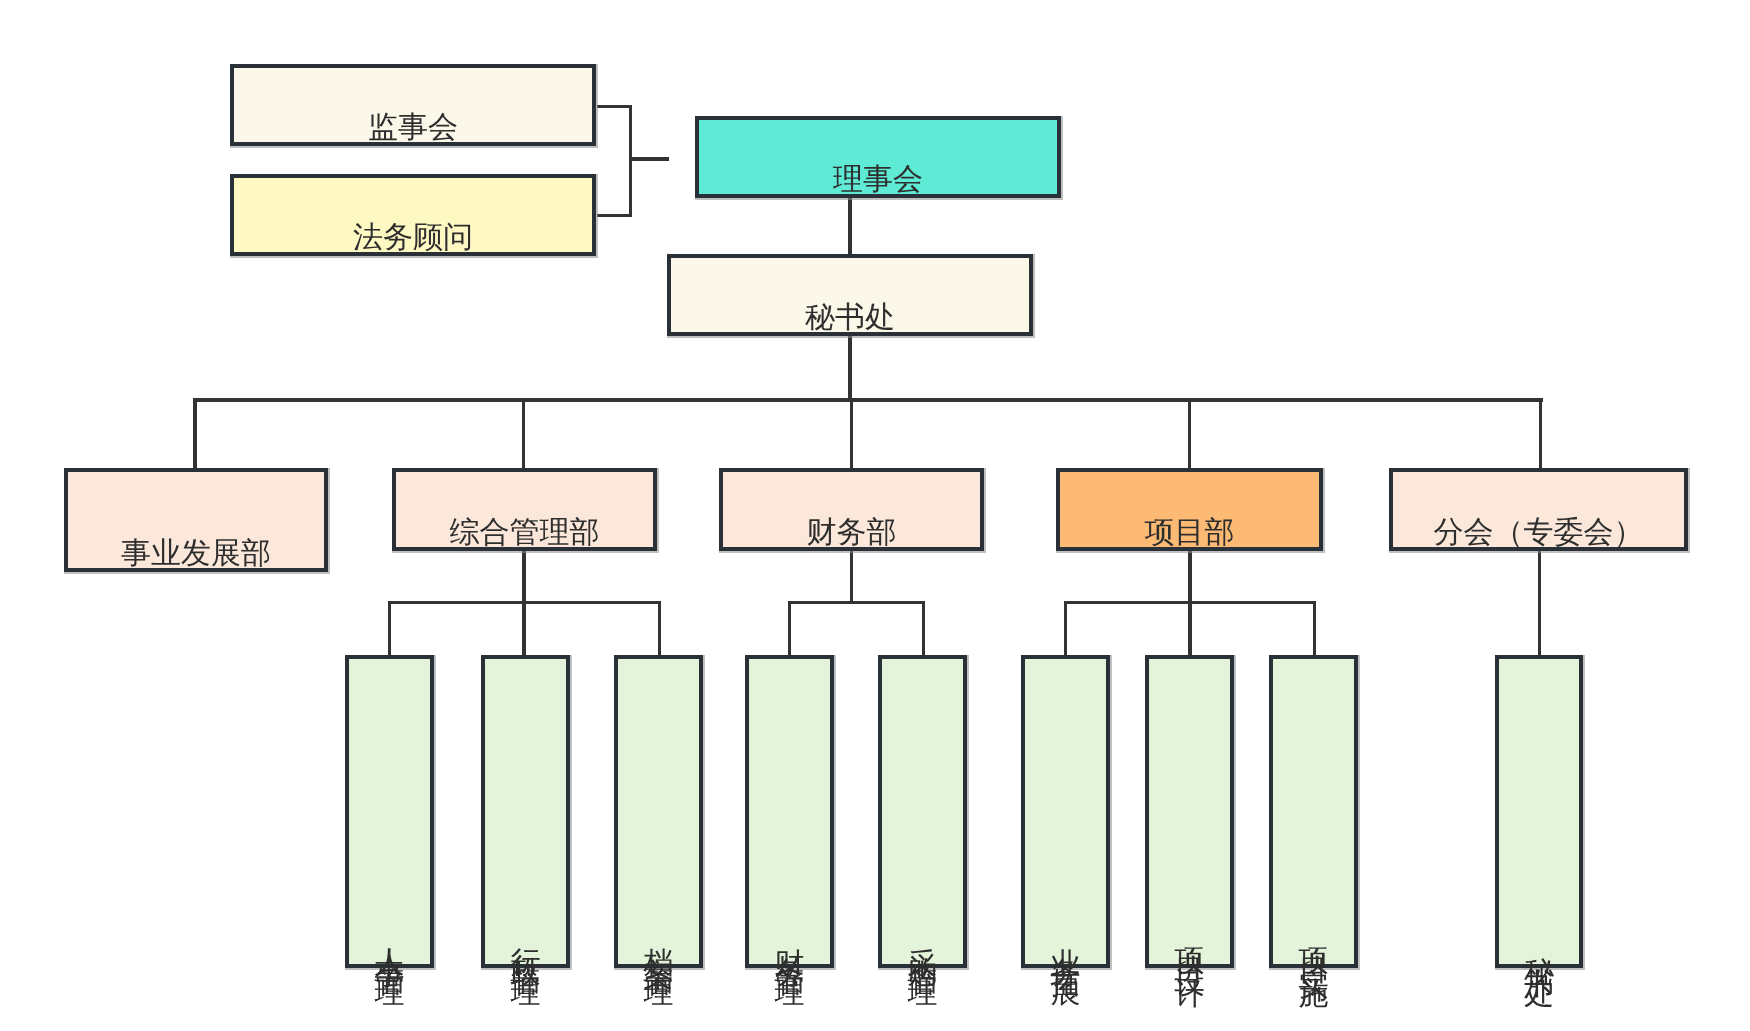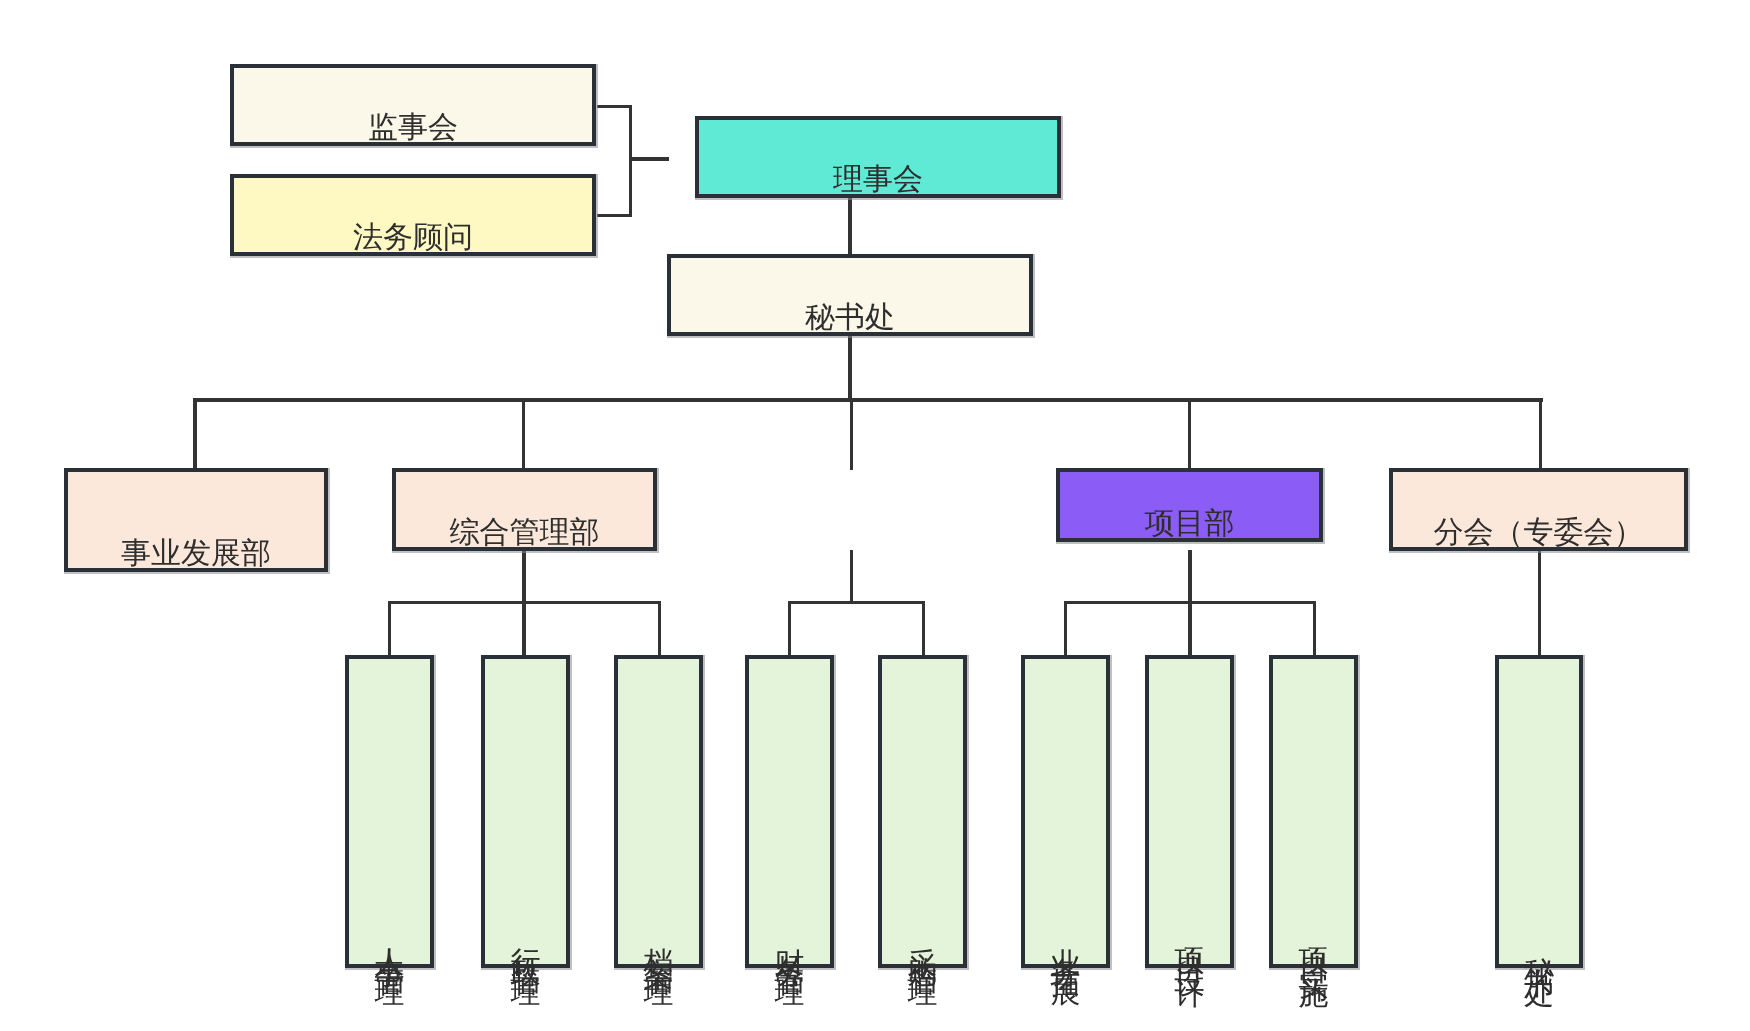--- a/index.html
+++ b/index.html
@@ -71,6 +71,9 @@
   <div class="node dept" style="left: 392px; top: 468px; width: 265px; height: 83px; background: rgb(251, 232, 218); border-color: rgb(42, 48, 55);">
     <span class="label">综合管理部</span>
   </div>
+  <div class="node dept" style="left: 719px; top: 468px; width: 265px; height: 83px; background: rgb(251, 232, 218); border-color: rgb(42, 48, 55);">
+    <span class="label">财务部</span>
+  </div>
   <div class="node dept" style="left: 1056px; top: 468px; width: 267px; height: 74px; background: #8b5cf6; border-color: rgb(42, 48, 55);">
     <span class="label">项目部</span>
   </div>

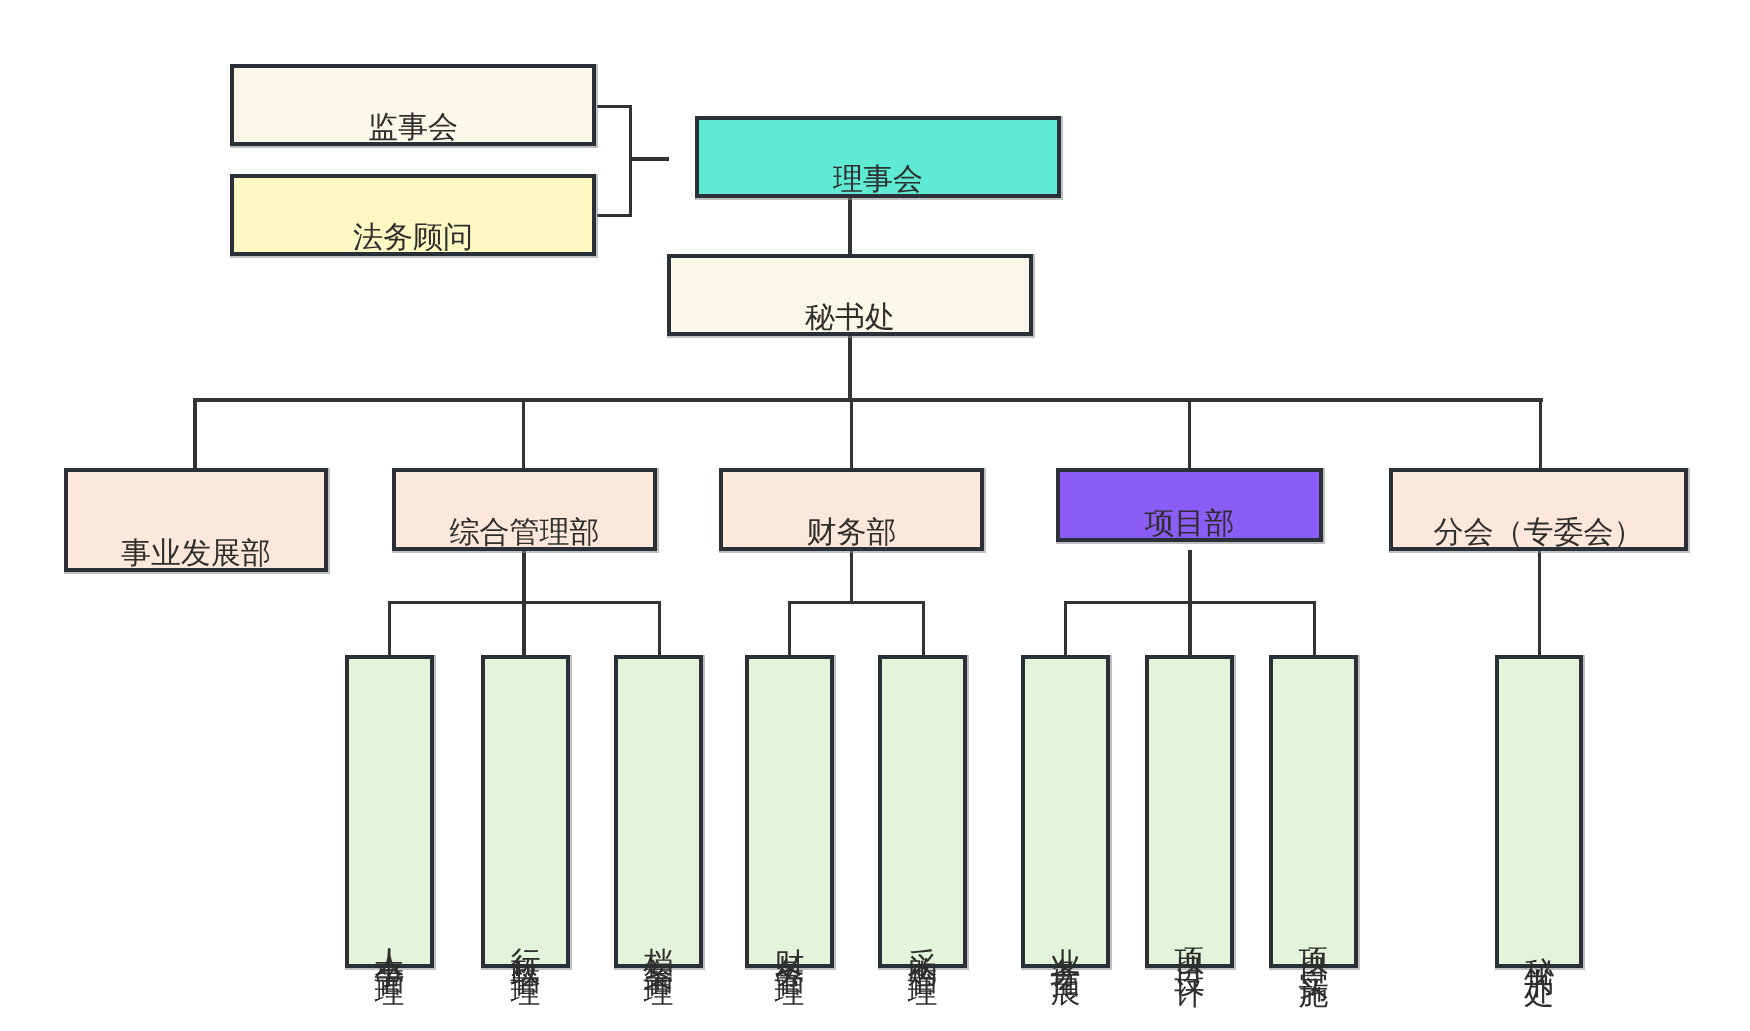--- a/index.html
+++ b/index.html
@@ -74,7 +74,7 @@
   <div class="node dept" style="left: 719px; top: 468px; width: 265px; height: 83px; background: rgb(251, 232, 218); border-color: rgb(42, 48, 55);">
     <span class="label">财务部</span>
   </div>
-  <div class="node dept" style="left: 1056px; top: 468px; width: 267px; height: 74px; background: #8b5cf6; border-color: rgb(42, 48, 55);">
+  <div class="node dept" style="left: 1056px; top: 468px; width: 267px; height: 83px; background: #fdba74; border-color: rgb(42, 48, 55);">
     <span class="label">项目部</span>
   </div>
   <div class="node dept" style="left: 1389px; top: 468px; width: 299px; height: 83px; background: rgb(251, 232, 218); border-color: rgb(42, 48, 55);">

